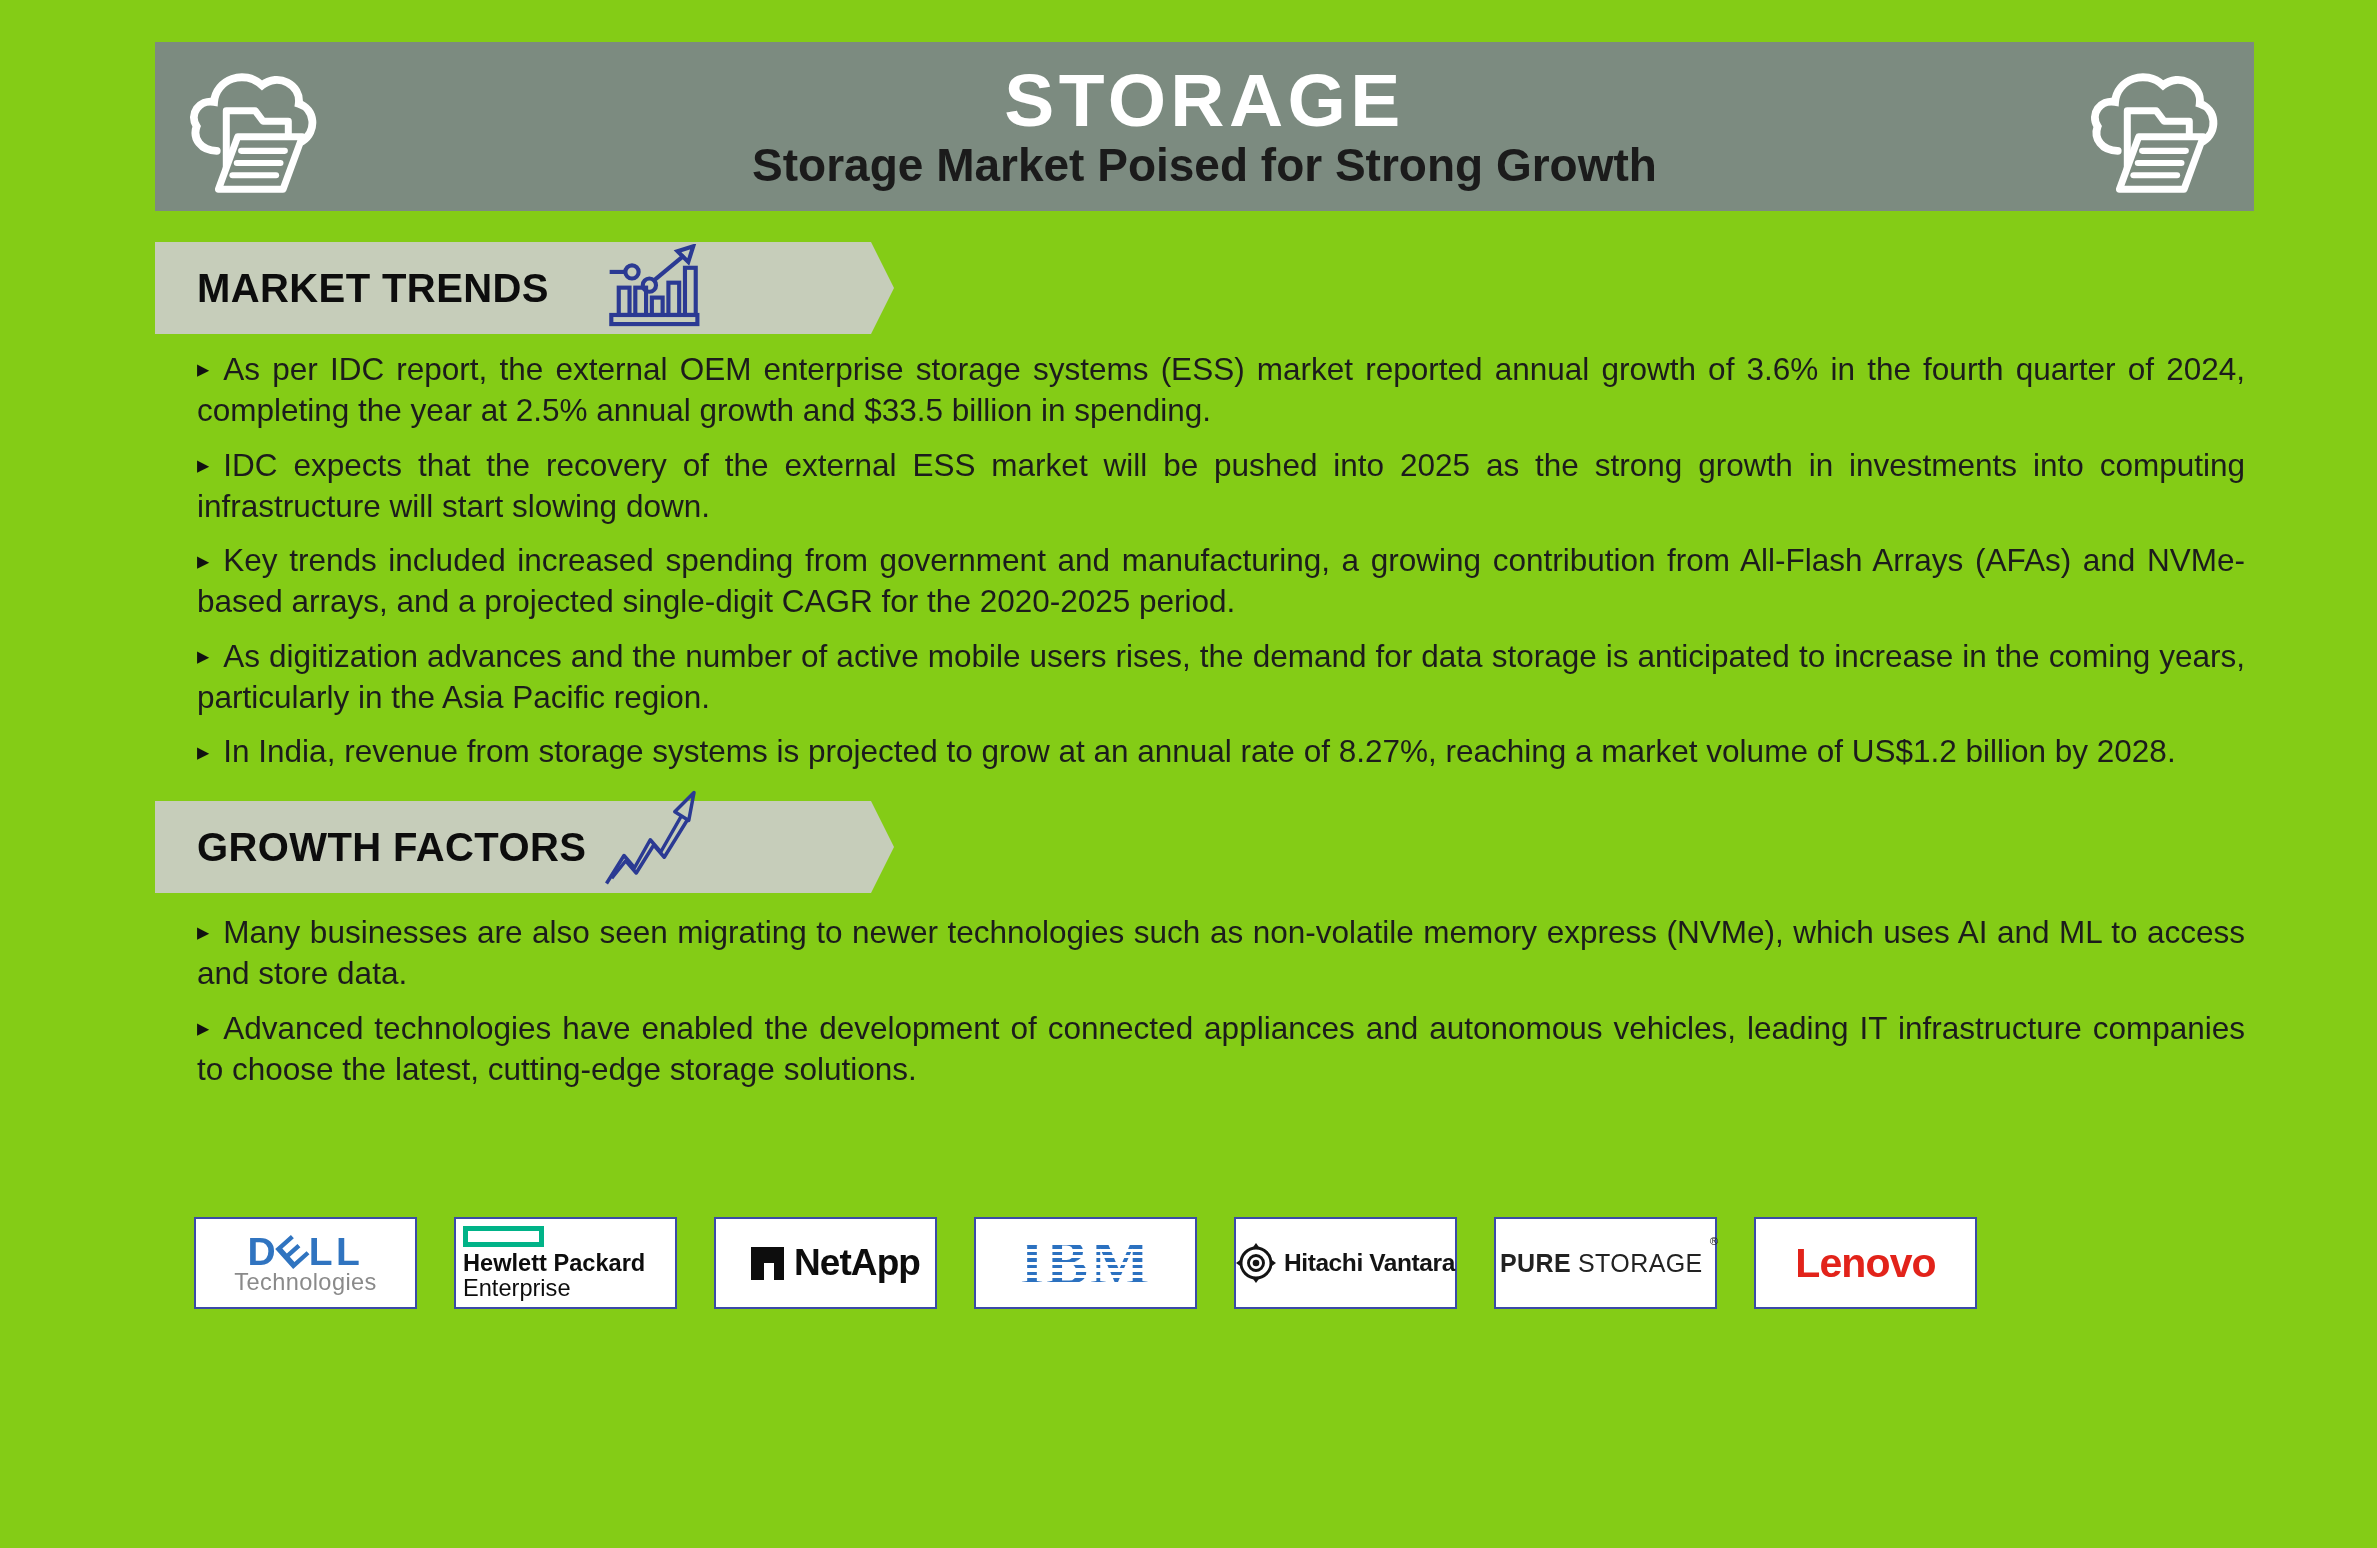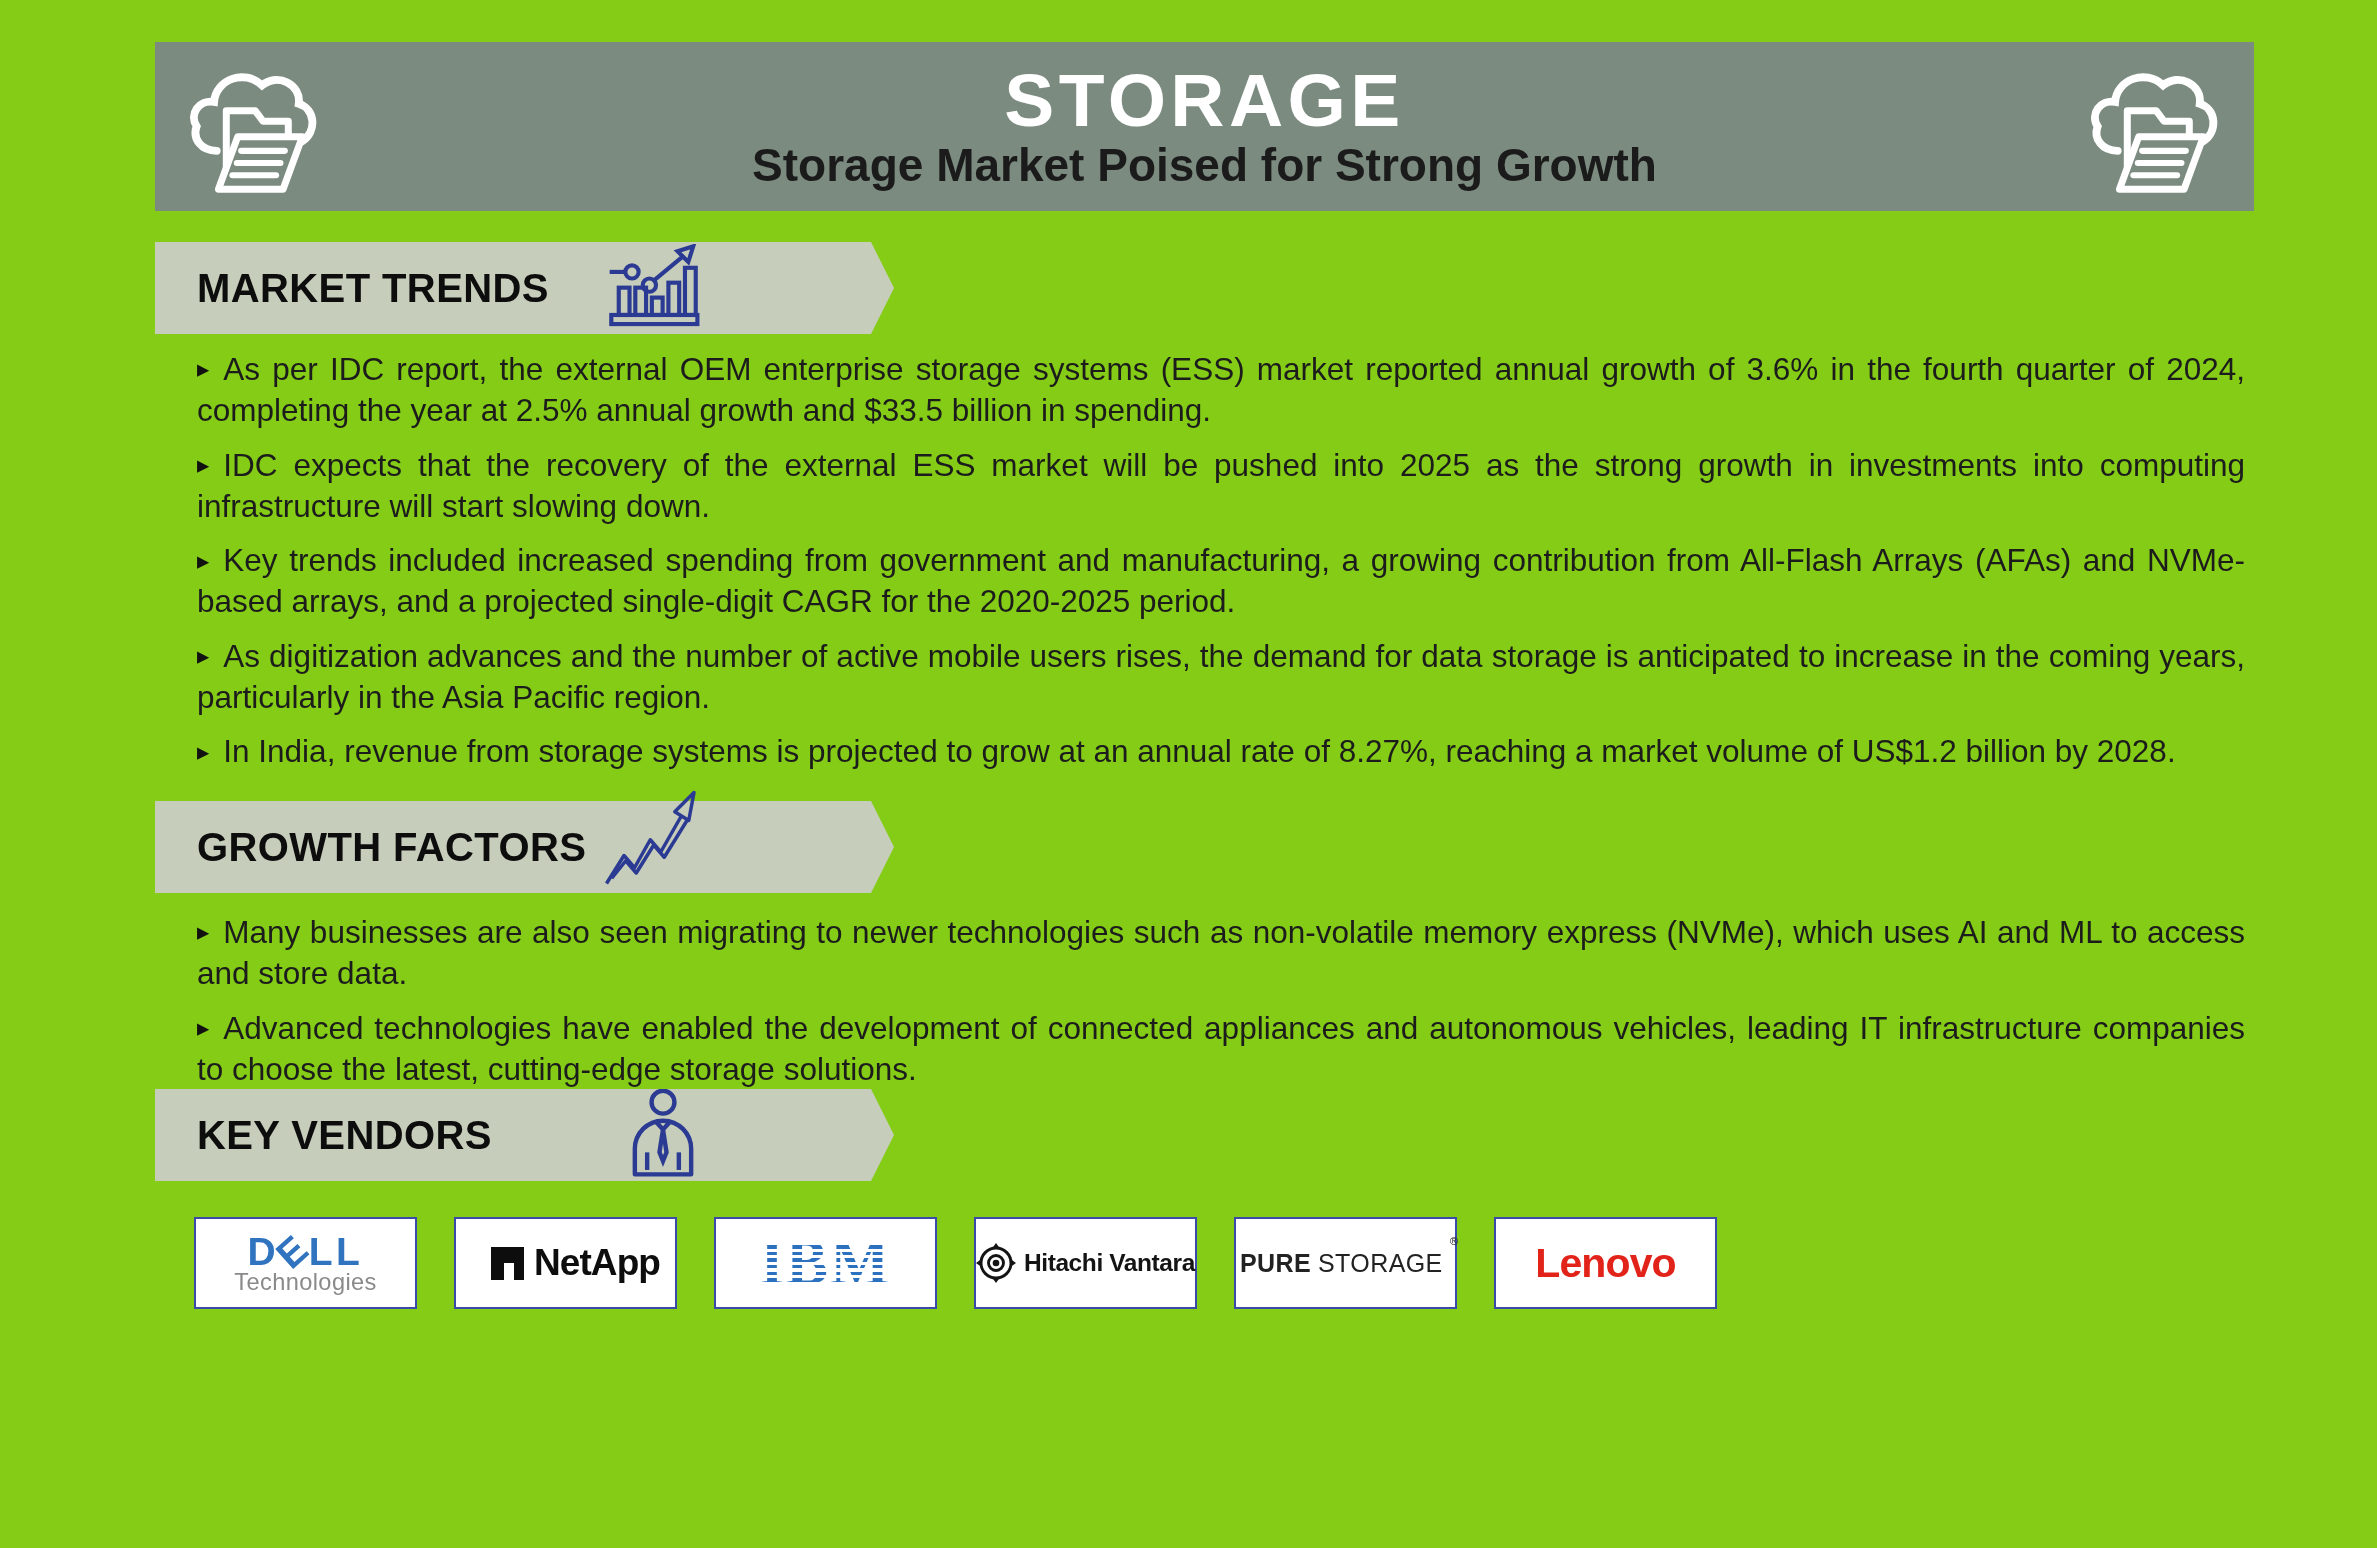--- a/index.html
+++ b/index.html
@@ -147,20 +147,6 @@
     <p><span class="bullet-marker">▸</span><span>Advanced technologies have enabled the development of connected appliances and autonomous vehicles, leading IT infrastructure companies to choose the latest, cutting-edge storage solutions.</span></p>
   </div>
 
-  <div class="section" style="top:1089px">
-    <div class="banner-bg"></div>
-    <span class="banner-label">KEY VENDORS</span>
-    <svg class="banner-icon icon-person" viewBox="0 0 84 100">
-      <g fill="none" stroke="#2B3A93" stroke-width="5">
-        <circle cx="42" cy="15" r="13"></circle>
-        <path d="M10,97 L10,68 A32,32 0 0 1 74,68 L74,97 Z" stroke-linejoin="round"></path>
-        <path d="M33,36 L42,46 L51,36"></path>
-        <path d="M42,46 L38,72 L42,82 L46,72 Z"></path>
-        <path d="M24,72 L24,92"></path>
-        <path d="M60,72 L60,92"></path>
-      </g>
-    </svg>
-  </div>
 
   <div class="vendors">
 

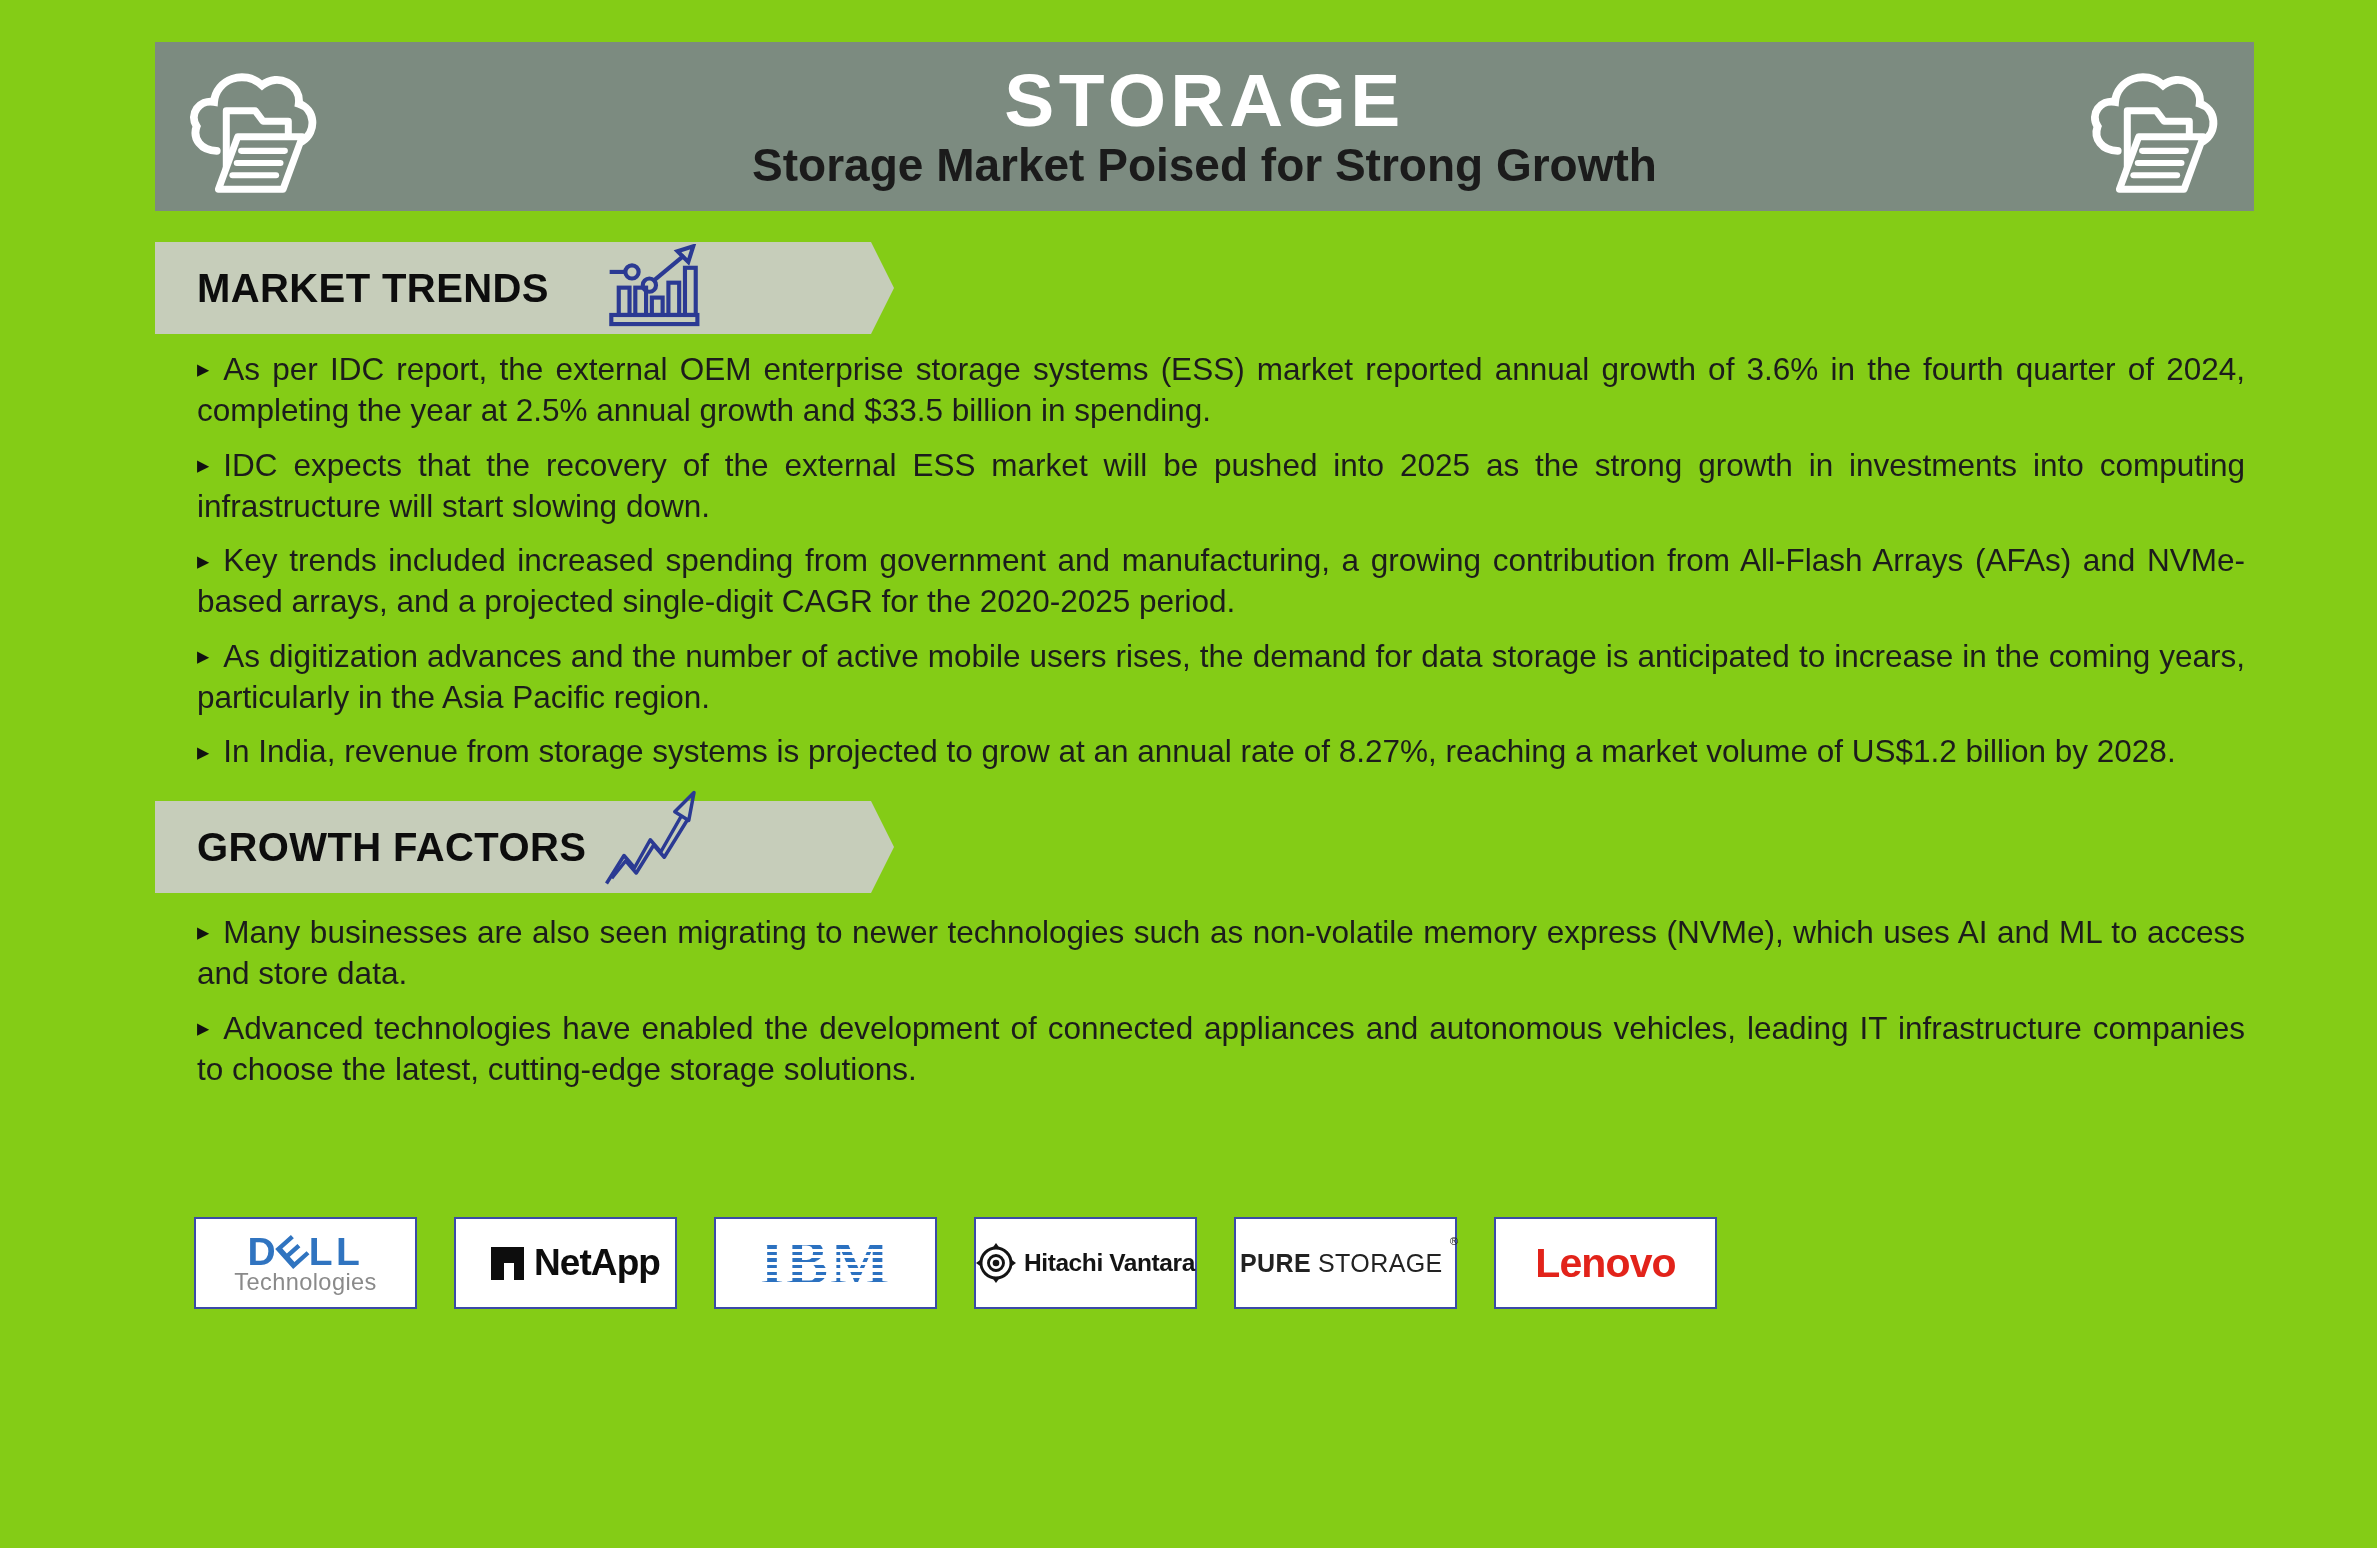--- a/index.html
+++ b/index.html
@@ -159,6 +159,11 @@
       <div class="dell-sub">Technologies</div>
     </div>
 
+    <div class="vendor-box v-hpe">
+      <div class="hpe-bar"></div>
+      <div class="hpe-line1">Hewlett Packard</div>
+      <div class="hpe-line2">Enterprise</div>
+    </div>
 
     <div class="vendor-box v-netapp">
       <div class="netapp-mark">

